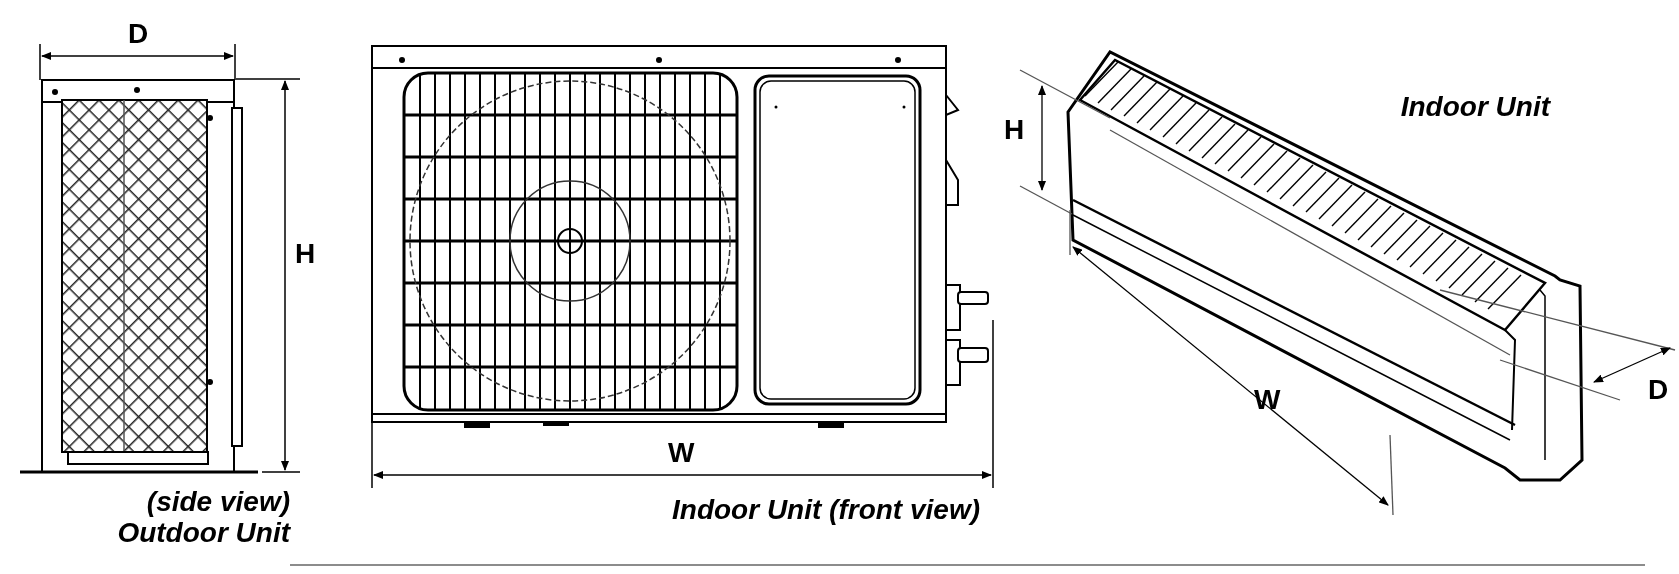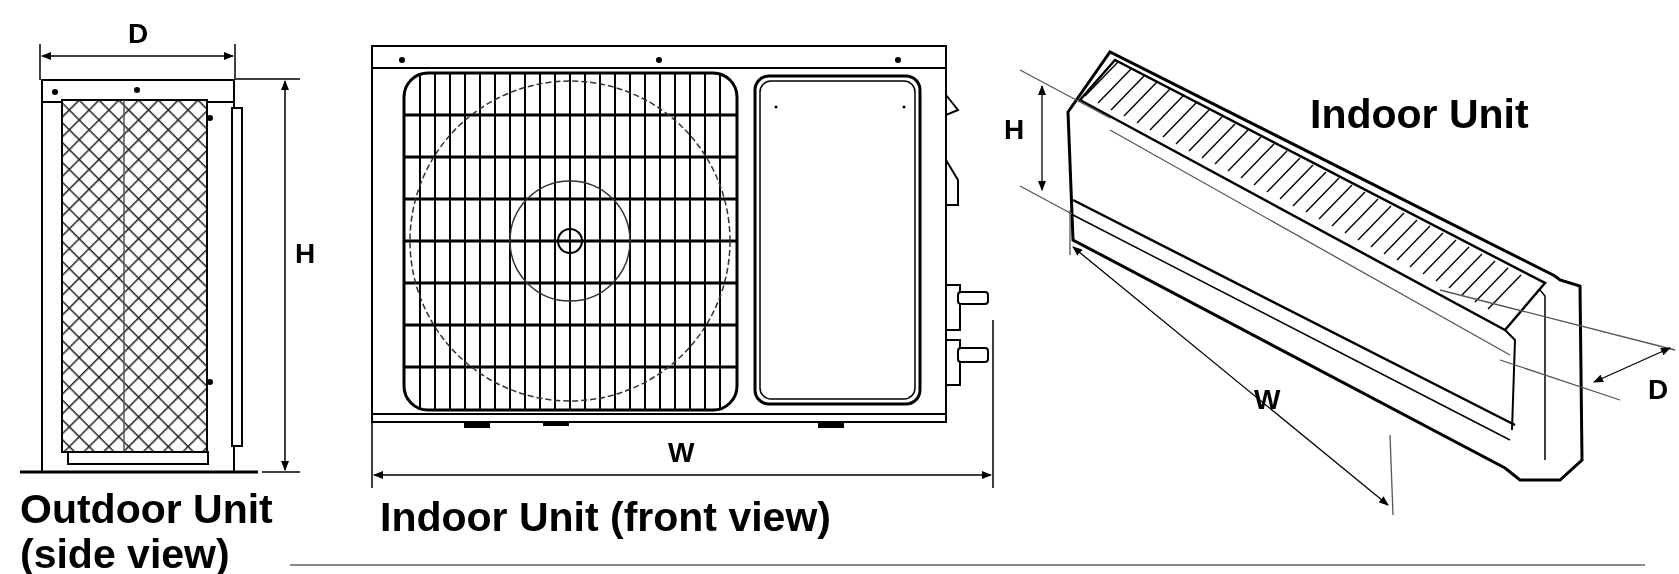--- a/index.html
+++ b/index.html
@@ -6,7 +6,7 @@
   body { width:1679px; height:574px; position:relative; overflow:hidden; font-family:"Liberation Sans", sans-serif; }
   .lbl { position:absolute; font-weight:bold; color:#000; font-family:"Liberation Sans", sans-serif; }
   .dim { font-size:28px; }
-  .cap { font-size:41px; text-align:left; line-height:1.1; }
+  .cap { font-size:28px; text-align:right; line-height:1.1;font-style:italic; }
   svg { position:absolute; left:0; top:0; }
 </style>
 </head>

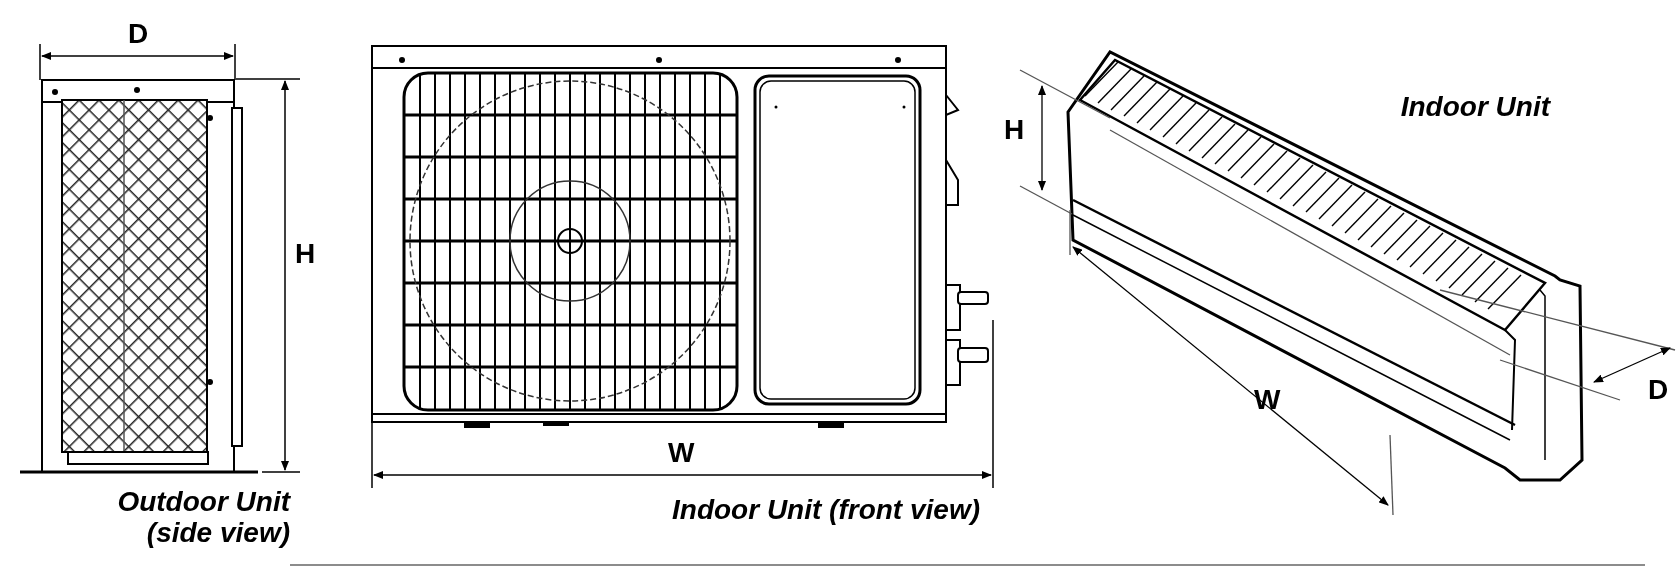--- a/index.html
+++ b/index.html
@@ -186,8 +186,8 @@
 <div class="lbl dim" style="left:128px;top:18px;">D</div>
 <div class="lbl dim" style="left:295px;top:238px;">H</div>
 <div class="lbl cap" style="left:20px;top:487px;width:270px;">
+  <div>(side view)</div>
   <div>Outdoor Unit</div>
-  <div>(side view)</div>
 </div>
 
 <div class="lbl dim" style="left:668px;top:437px;">W</div>

